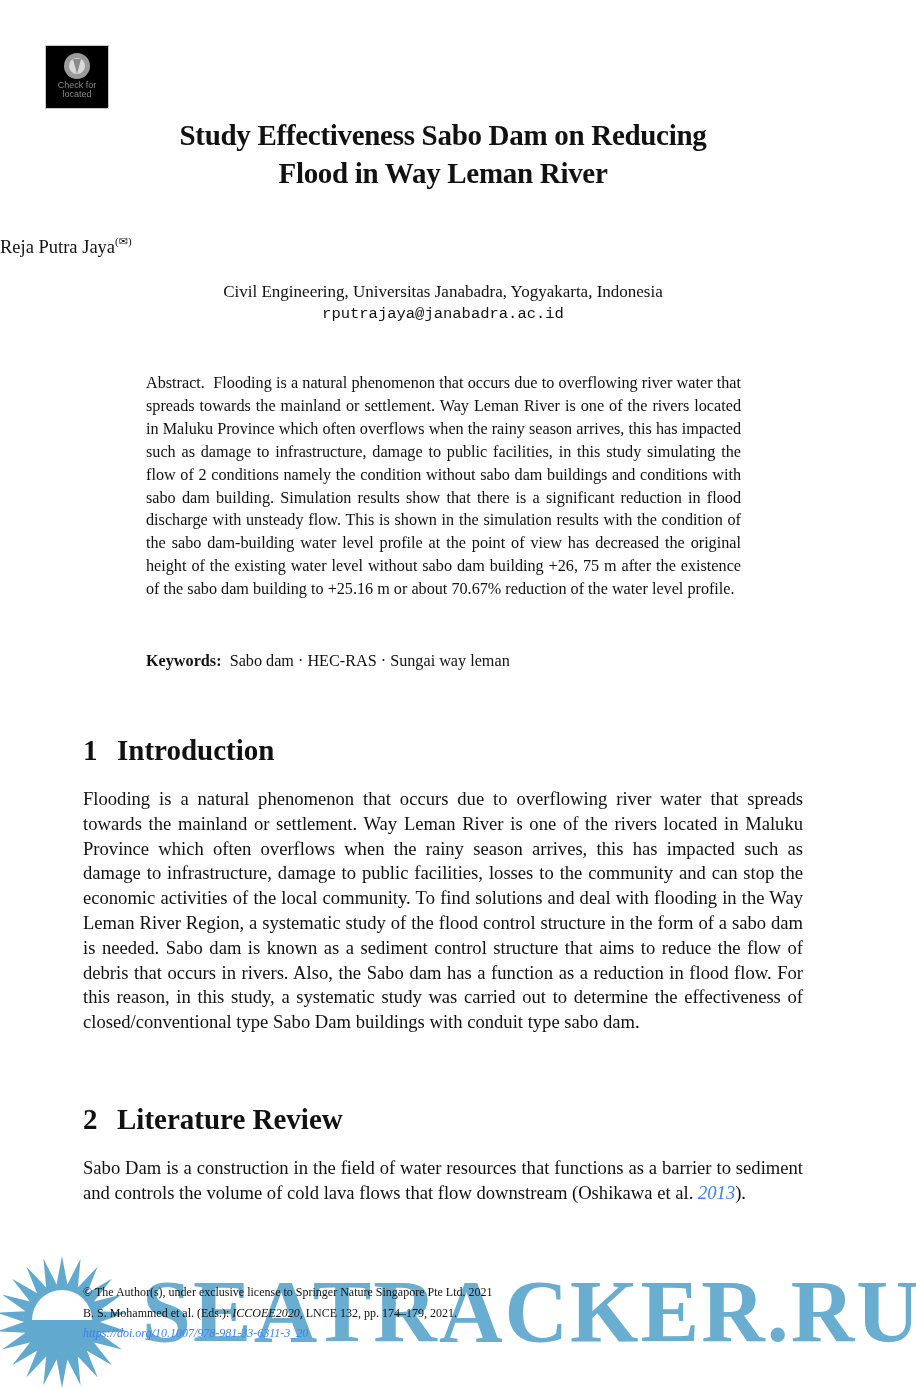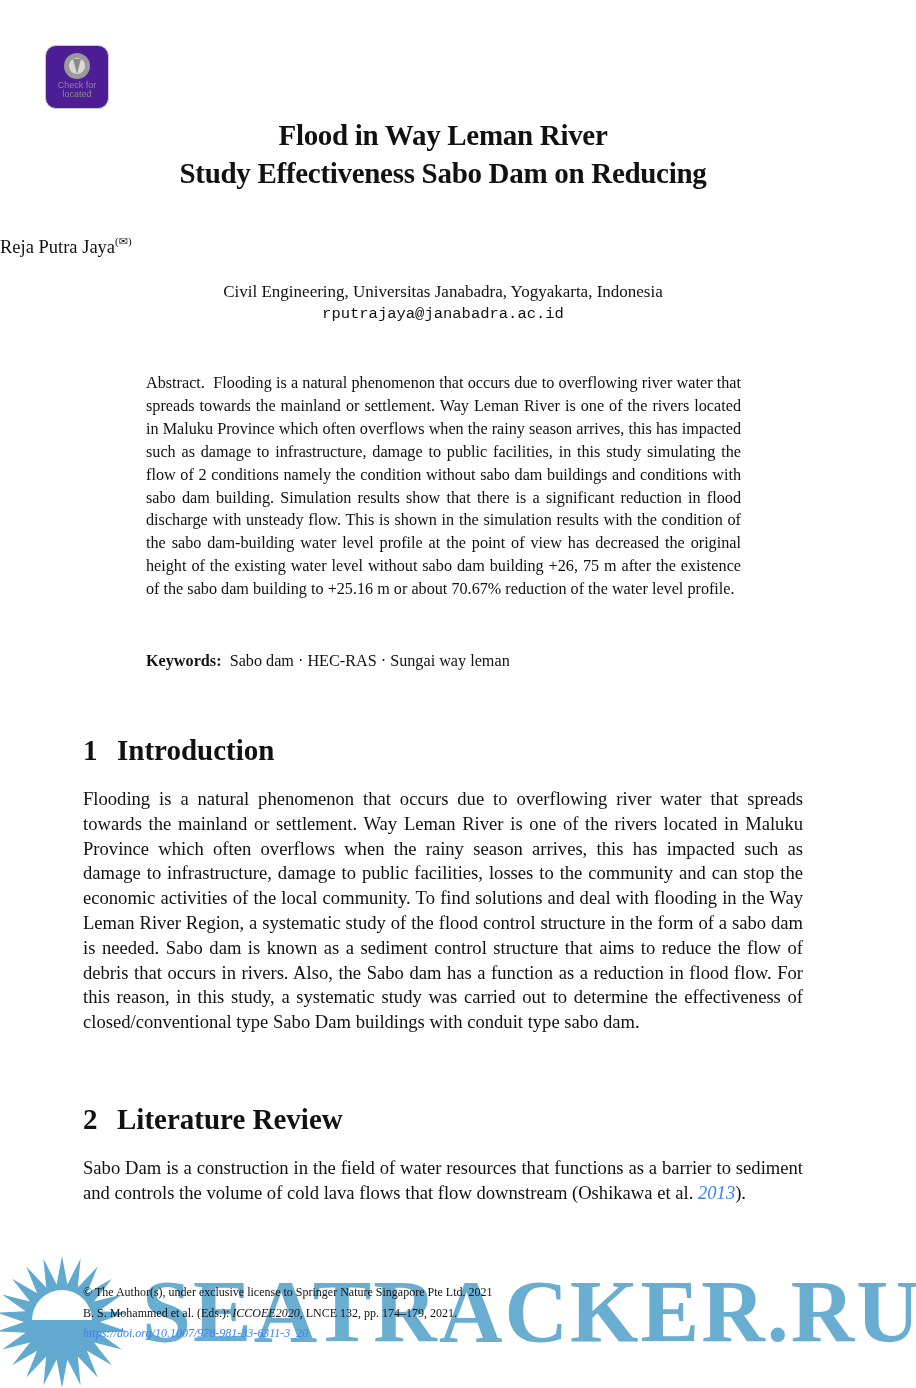--- a/index.html
+++ b/index.html
@@ -7,7 +7,7 @@
          font-family: "Liberation Serif", "DejaVu Serif", serif; color: #111; }
   .abs { position: absolute; }
   .badge { left: 45px; top: 45px; width: 64px; height: 64px; border: 1px solid #c8c8c8;
-           border-radius: 11px; background: #4c1d95; box-sizing: border-box; text-align: center; }
+           border-radius: 0; background: #000000; box-sizing: border-box; text-align: center; }
   .badge .ring { display: block; margin: 5px auto 0; width: 30px; height: 30px; }
   .badge .txt { font-family: "Liberation Sans", sans-serif; font-size: 9px; line-height: 9px; color: #8a8a8a; }
   .title { left: 0; top: 116px; width: 886px; text-align: center; font-weight: bold; font-size: 29px; line-height: 38px; letter-spacing: -0.3px; }

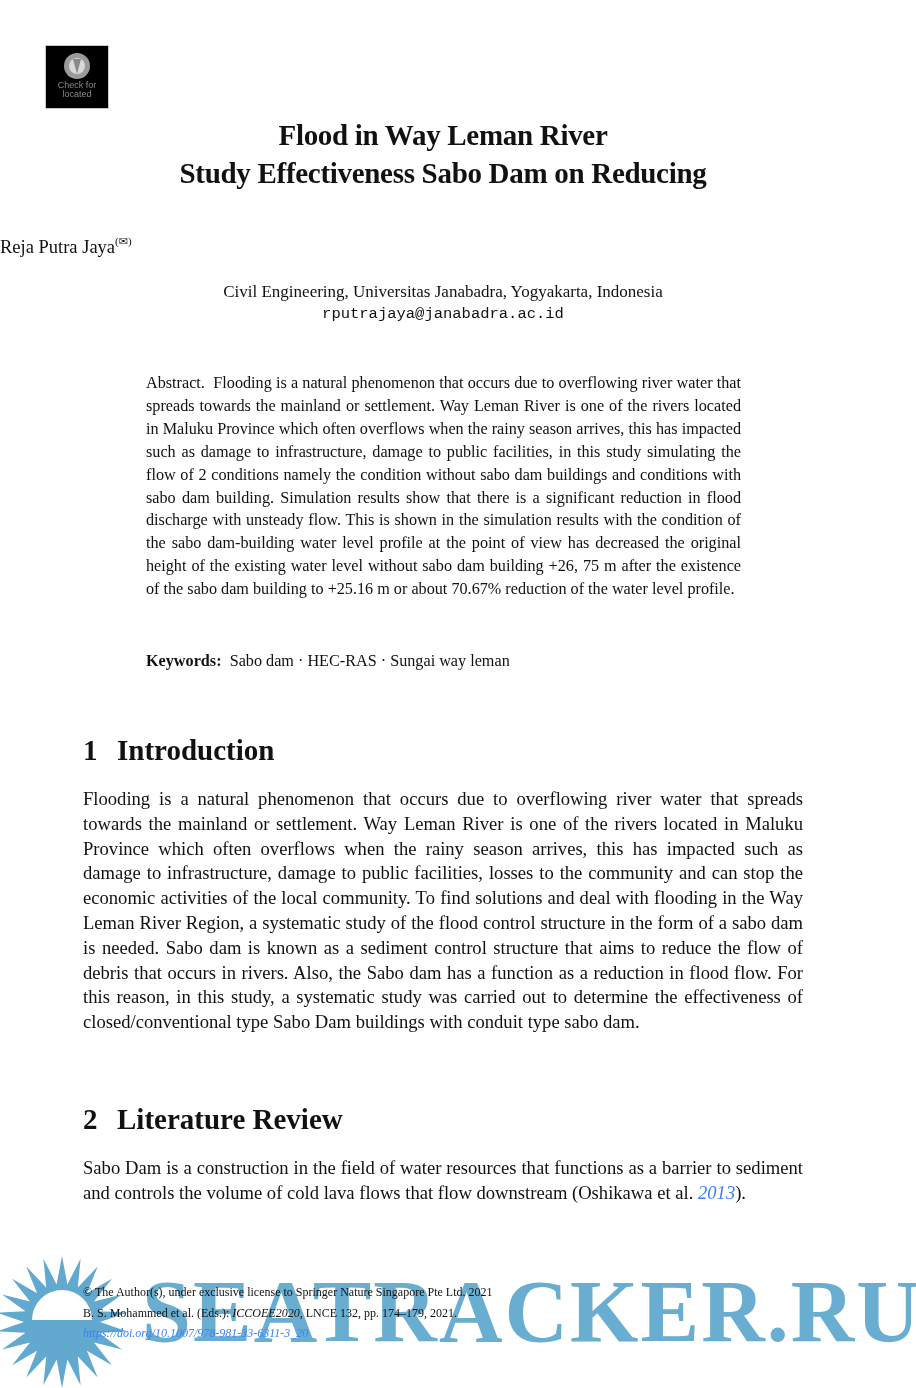--- a/index.html
+++ b/index.html
@@ -41,8 +41,8 @@
 </div>
 
 <div class="abs title">
+  <div>Study Effectiveness Sabo Dam on Reducing</div>
   <div>Flood in Way Leman River</div>
-  <div>Study Effectiveness Sabo Dam on Reducing</div>
 </div>
 
 <div class="abs author">

